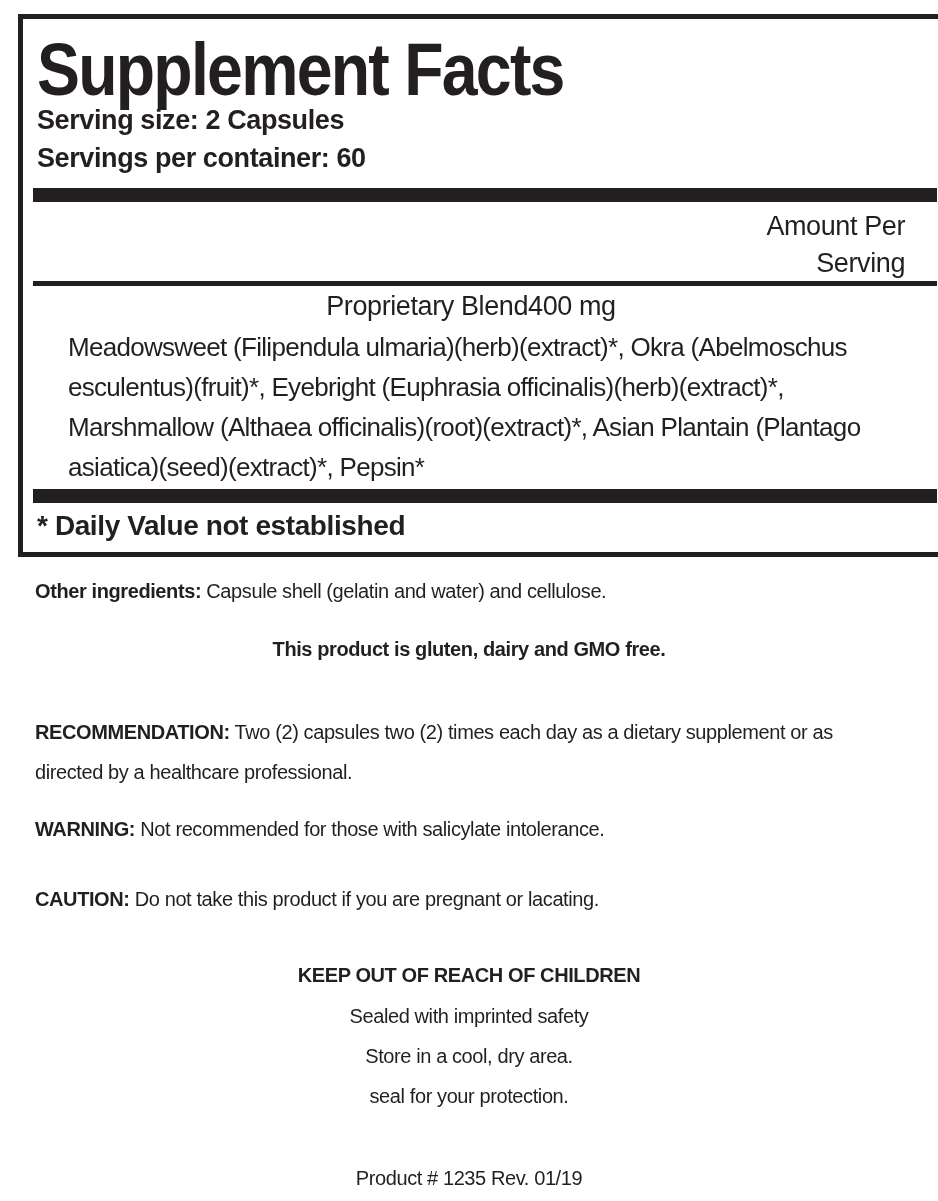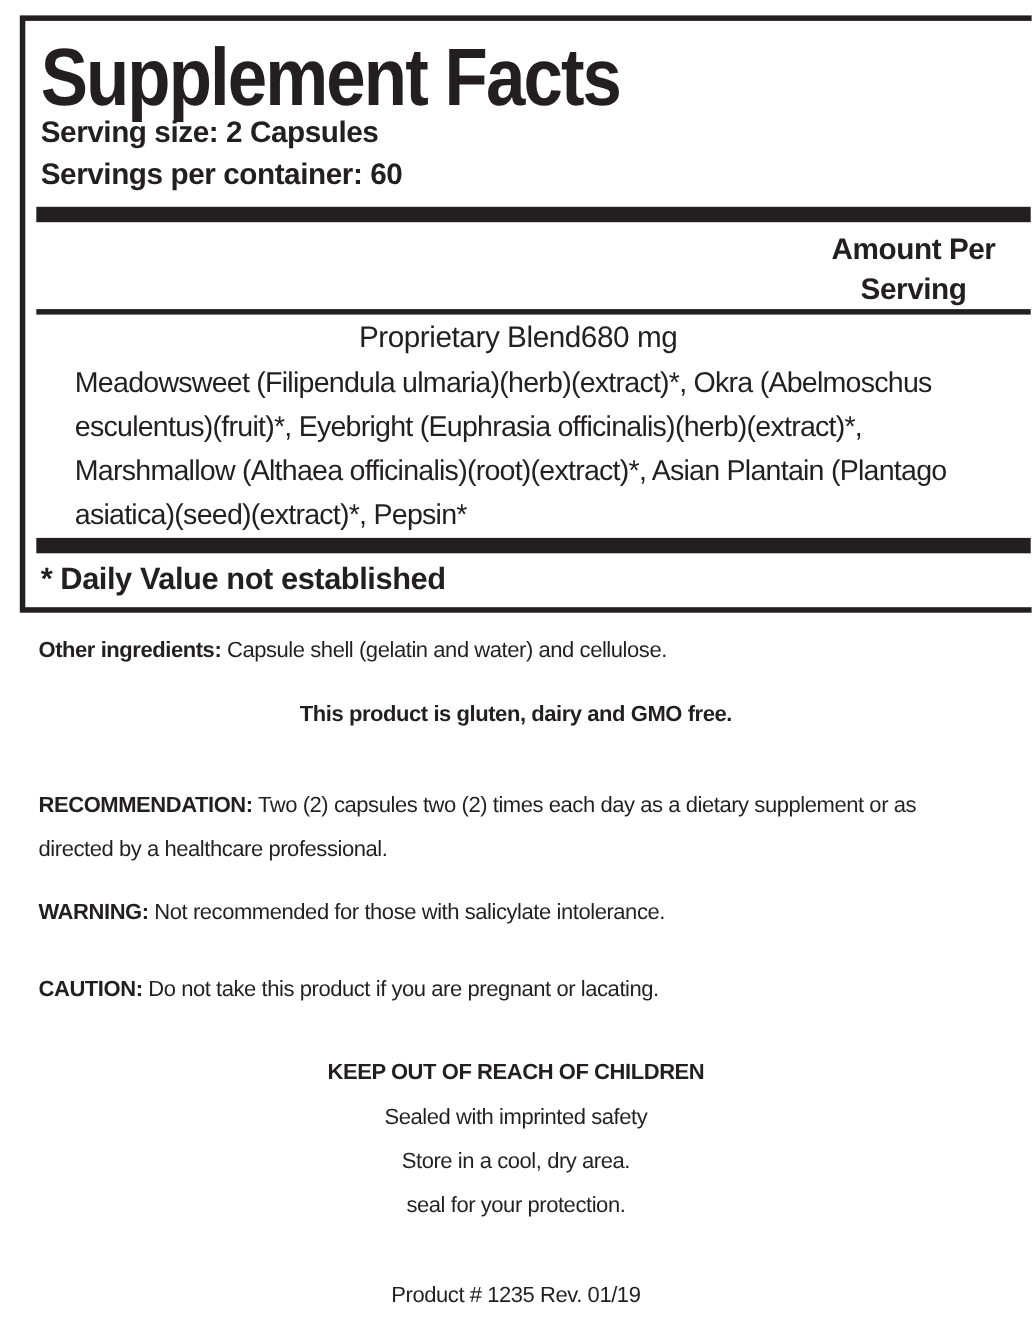--- a/index.html
+++ b/index.html
@@ -51,9 +51,9 @@
   .amount-header {
     position: absolute;
     right: 42px; top: 189px;
-    text-align: center;
+    text-align: right;
     font-size: 27px;
-    font-weight: bold;
+    font-weight: normal;
     line-height: 37px;
     letter-spacing: -0.4px;
   }

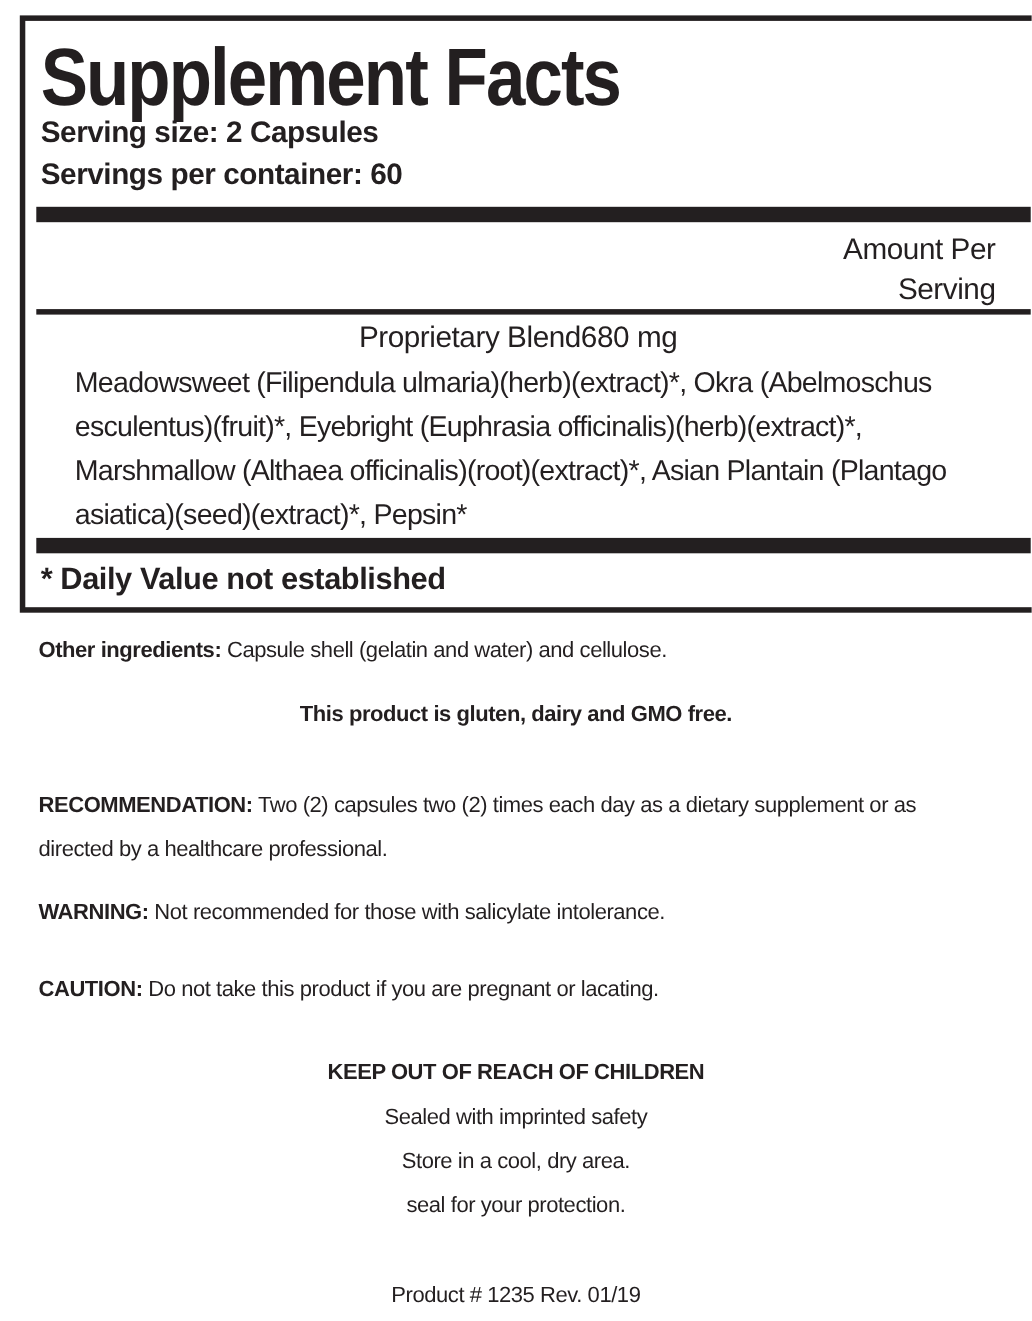--- a/index.html
+++ b/index.html
@@ -127,7 +127,7 @@
 
     <div class="blend-row">
       <span>Proprietary Blend</span>
-      <span>680 mg</span>
+      <span>400 mg</span>
     </div>
 
     <p class="ingredients">Meadowsweet (Filipendula ulmaria)(herb)(extract)*, Okra (Abelmoschus esculentus)(fruit)*, Eyebright (Euphrasia officinalis)(herb)(extract)*, Marshmallow (Althaea officinalis)(root)(extract)*, Asian Plantain (Plantago asiatica)(seed)(extract)*, Pepsin*</p>

